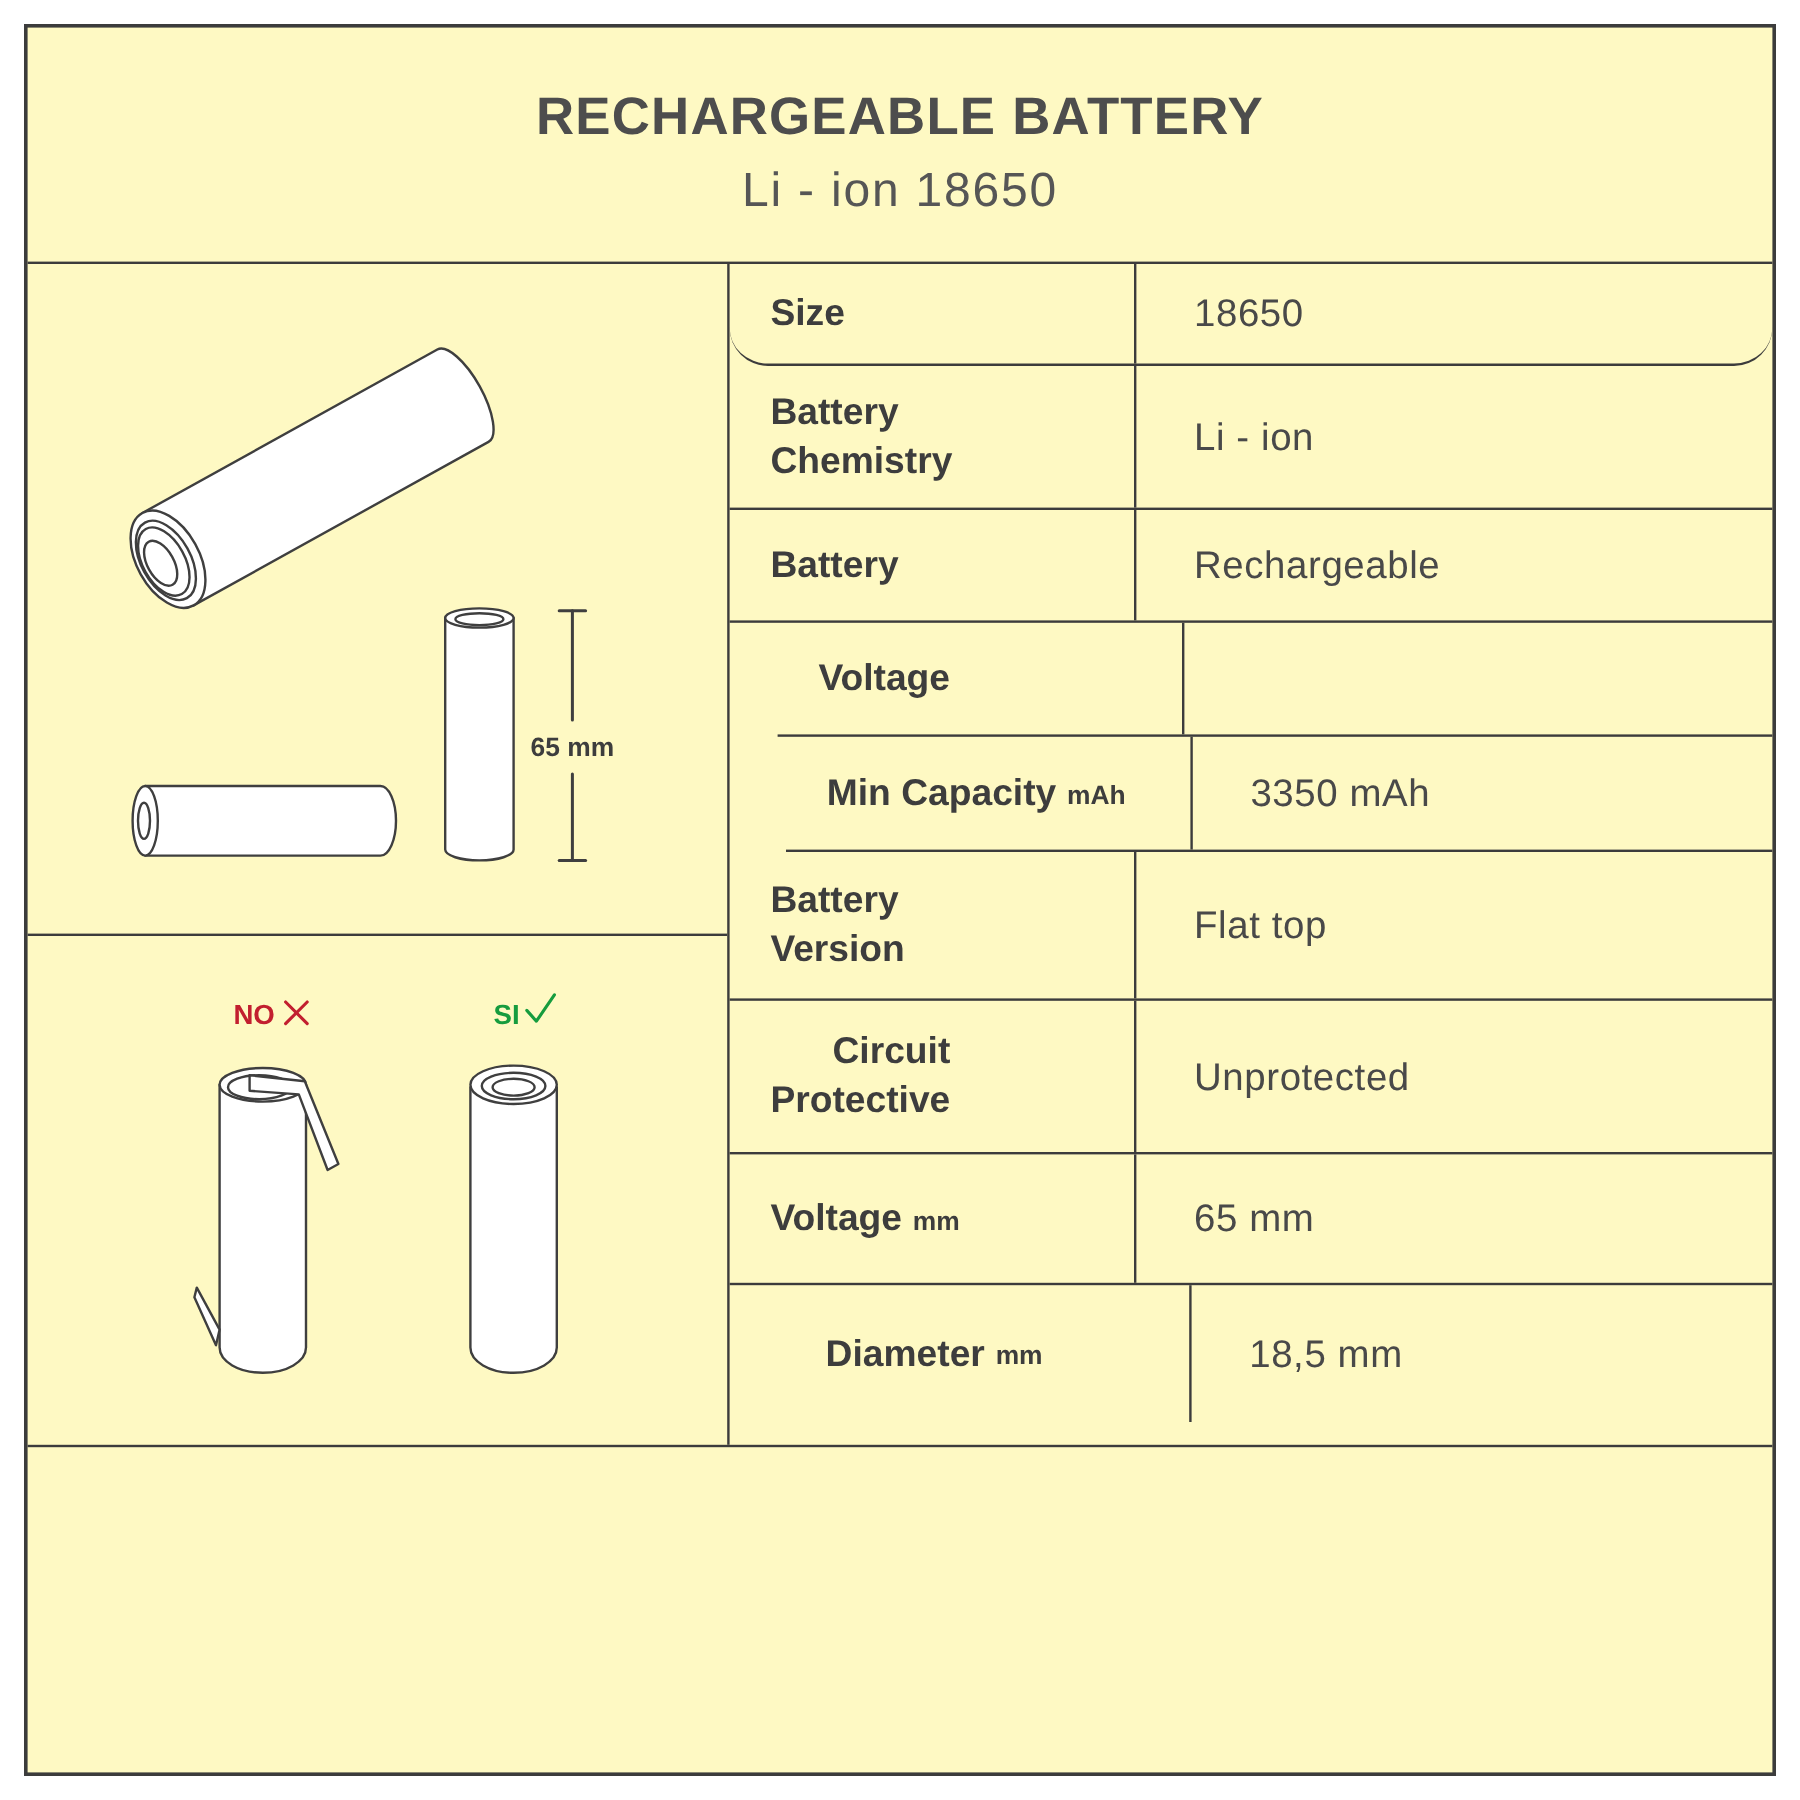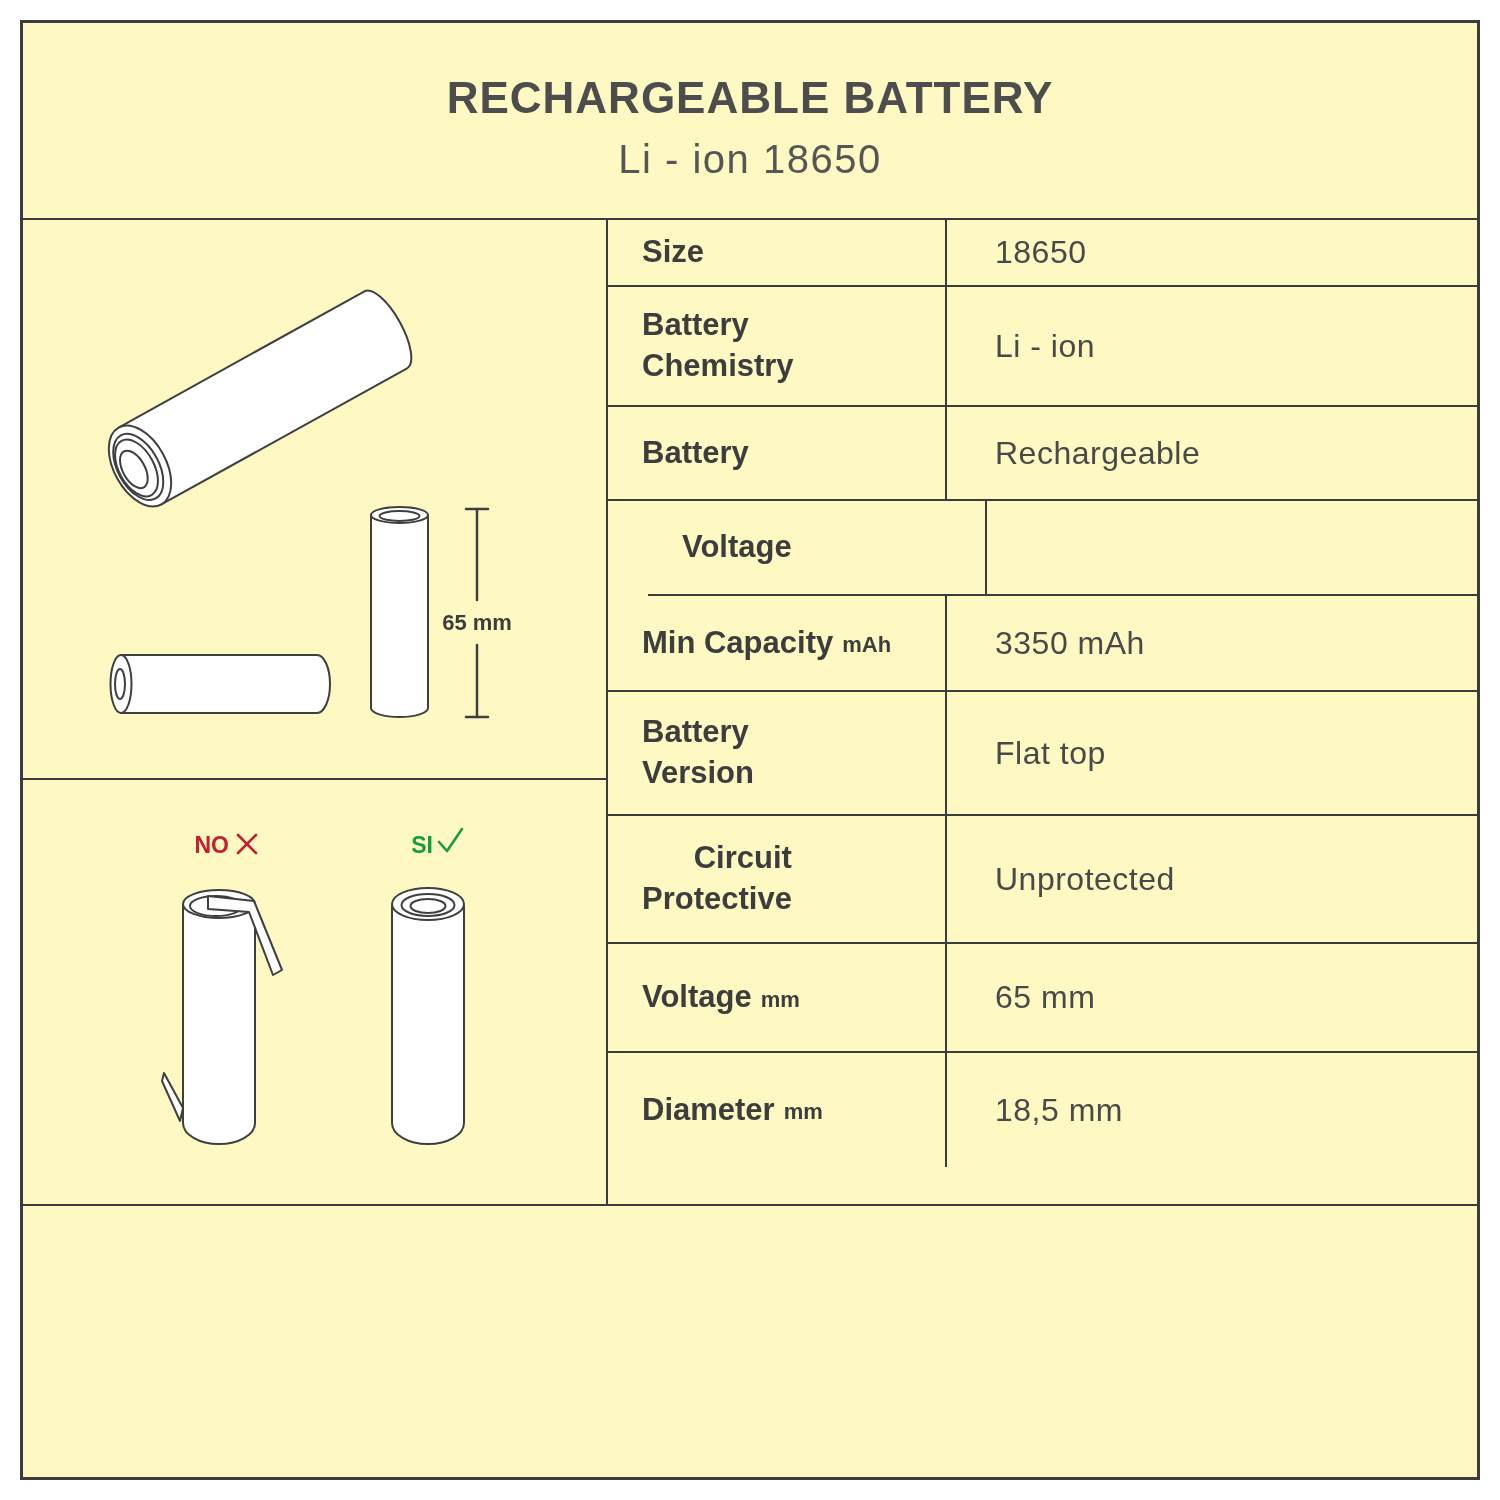--- a/index.html
+++ b/index.html
@@ -51,7 +51,7 @@
   
   .spec-table{flex:1;display:flex;flex-direction:column;}
   .t-row{display:flex;flex-direction:row;box-sizing:border-box;border-bottom:2px solid #3c3c3c;}
-  .t-row:nth-child(1){height:67px;}
+  .t-row:nth-child(1){height:85px;border-radius:32px;}
   .t-row:nth-child(2){height:120px;}
   .t-row:nth-child(3){height:94px;}
   .t-row:nth-child(4){height:95px;margin-left:40px;}

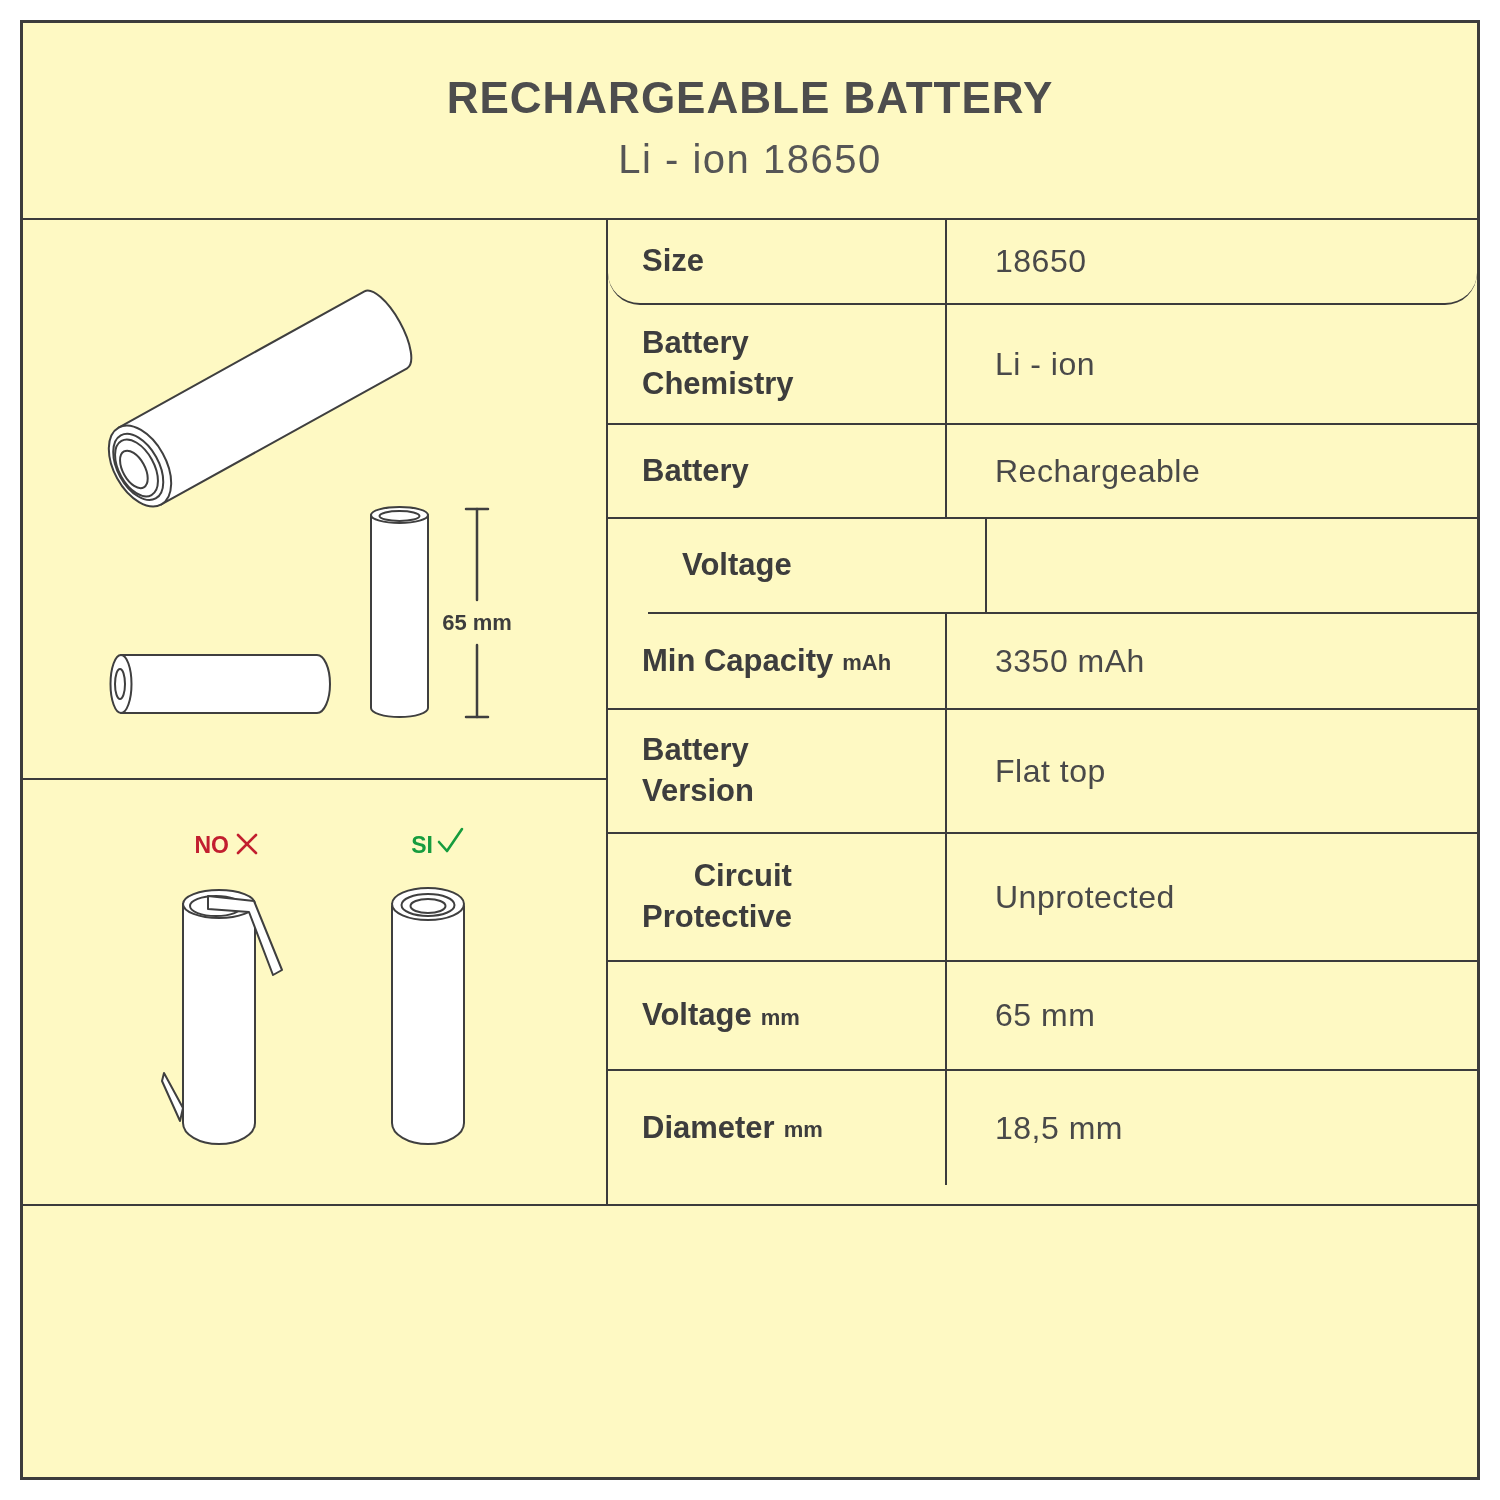--- a/index.html
+++ b/index.html
@@ -55,7 +55,7 @@
   .t-row:nth-child(2){height:120px;}
   .t-row:nth-child(3){height:94px;}
   .t-row:nth-child(4){height:95px;margin-left:40px;}
-  .t-row:nth-child(5){height:96px;}
+  .t-row:nth-child(5){height:96px;margin-left:47px;}
   .t-row:nth-child(6){height:124px;}
   .t-row:nth-child(7){height:128px;text-align:right;}
   .t-row:nth-child(8){height:109px;}

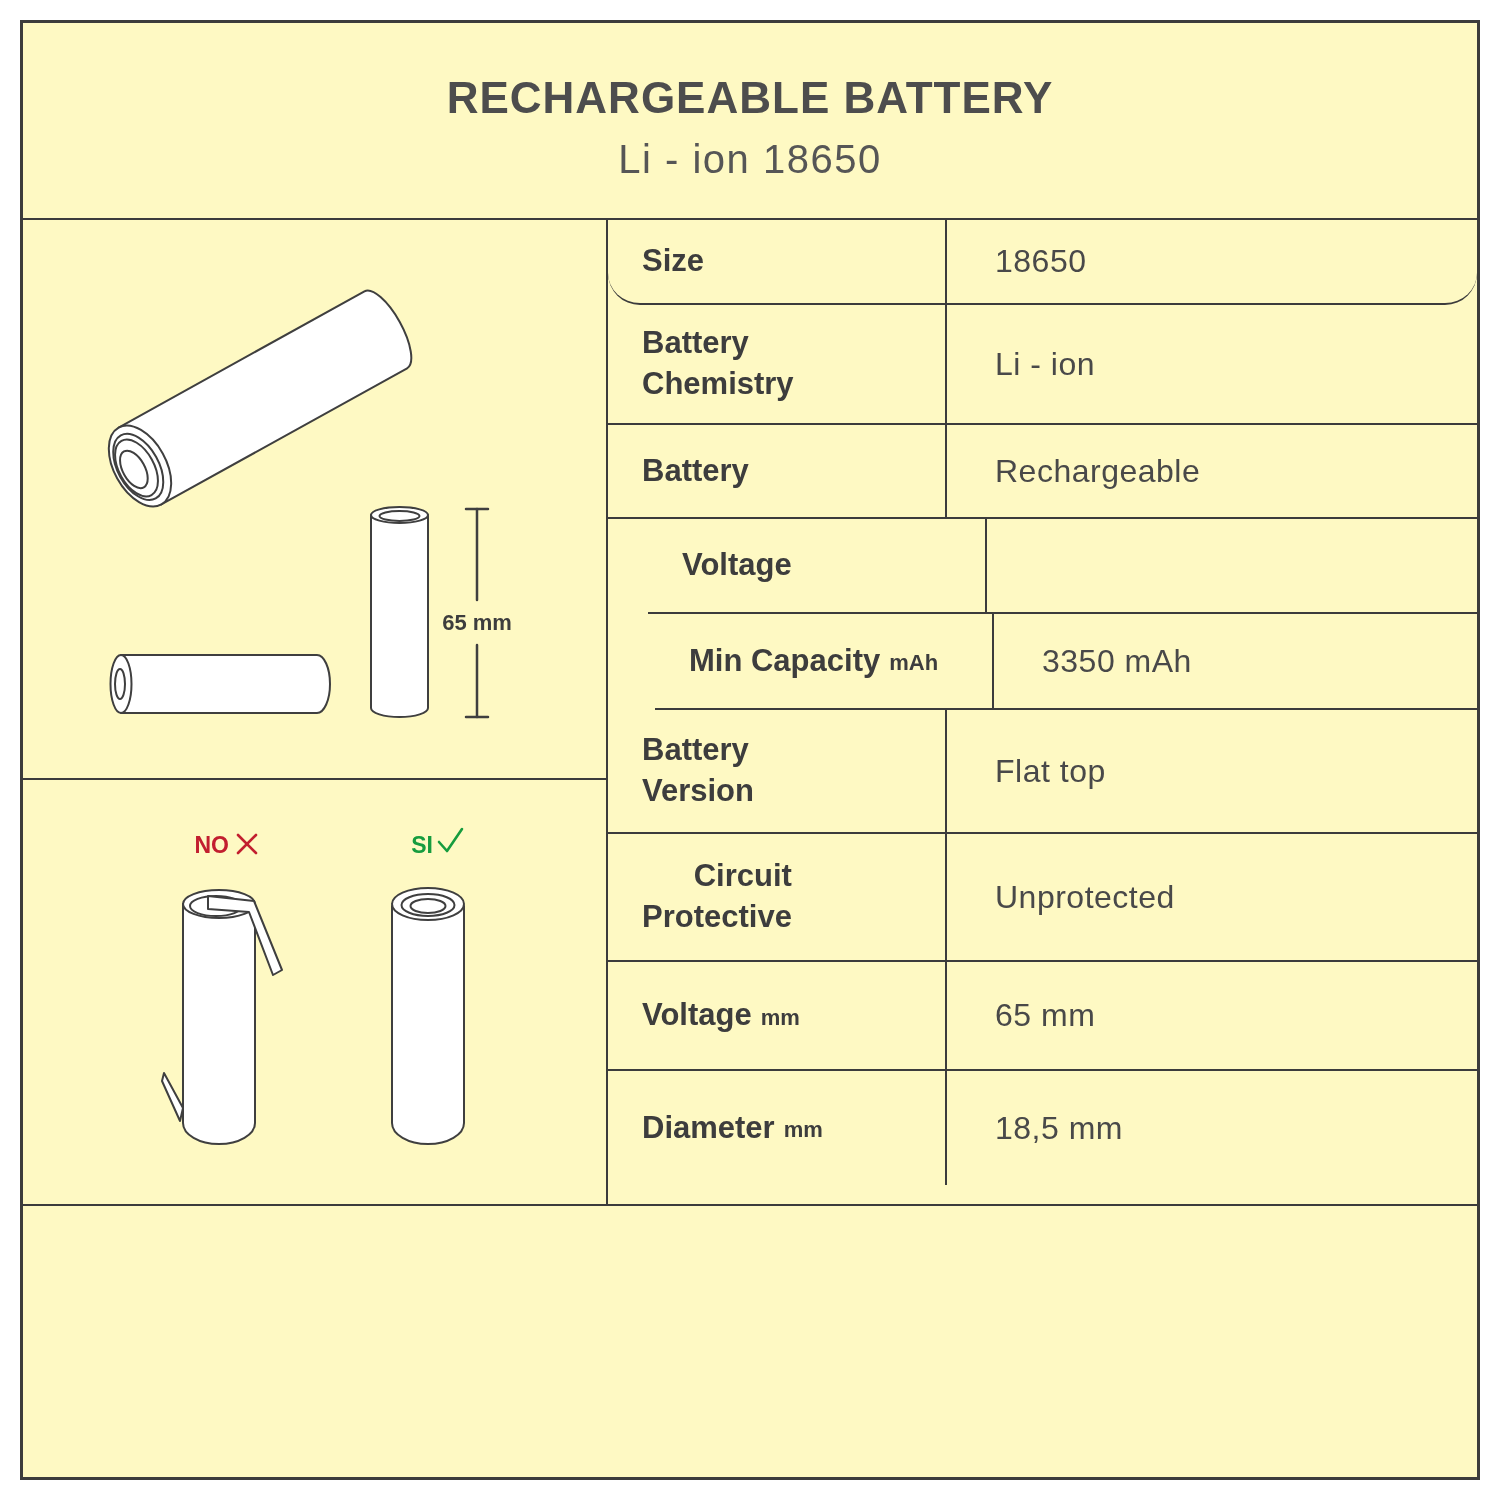--- a/index.html
+++ b/index.html
@@ -59,7 +59,7 @@
   .t-row:nth-child(6){height:124px;}
   .t-row:nth-child(7){height:128px;text-align:right;}
   .t-row:nth-child(8){height:109px;}
-  .t-row:nth-child(9){height:114px;border-bottom:none;}
+  .t-row:nth-child(9){height:114px;border-bottom:none;margin-left:46px;}
   .t-label{
     width:339px;box-sizing:border-box;
     border-right:2px solid #3c3c3c;

